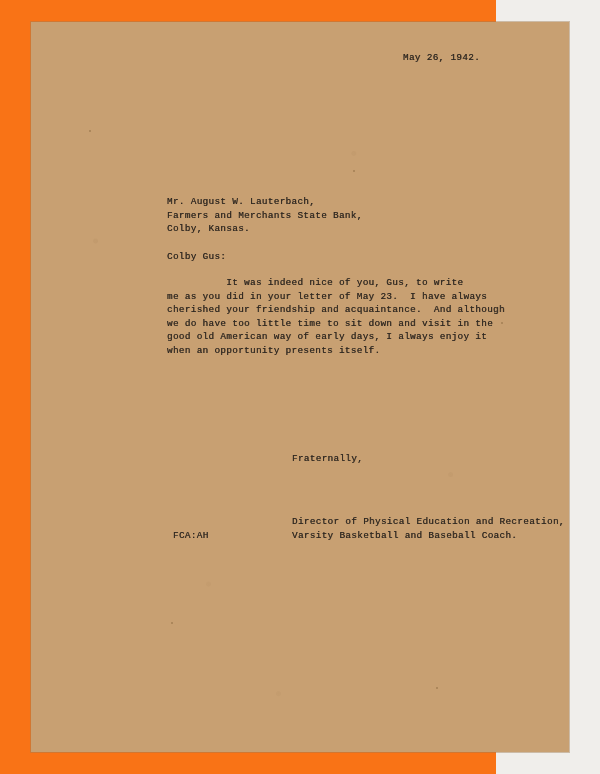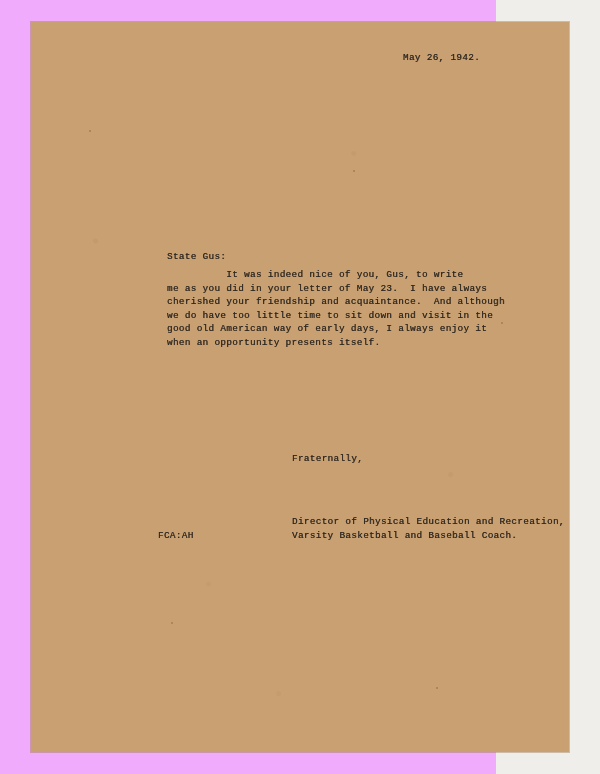--- a/index.html
+++ b/index.html
@@ -17,7 +17,7 @@
     position: relative;
     width: 496px;
     height: 774px;
-    background: #f0abfc;
+    background: #f97316;
   }
   .paper {
     position: absolute;

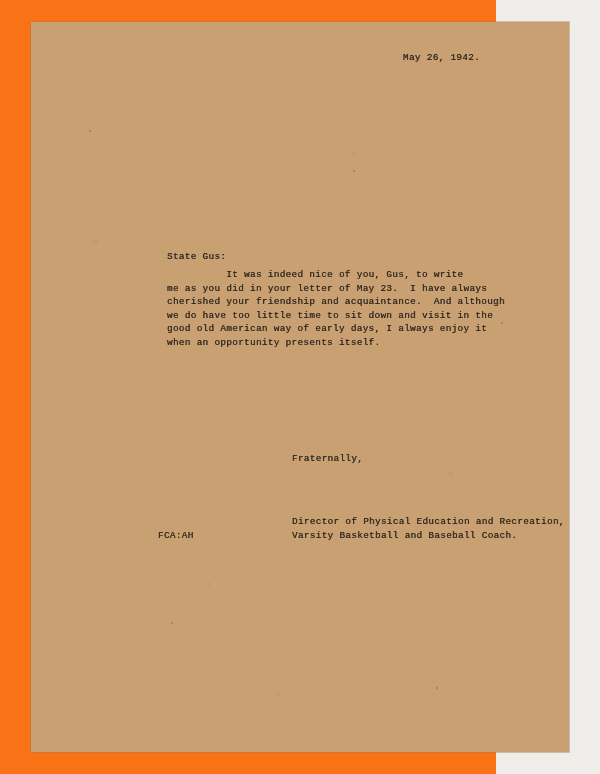--- a/index.html
+++ b/index.html
@@ -84,6 +84,9 @@
   </div>
 
   <div class="txt" id="date">May 26, 1942.</div>
+  <div class="txt" id="addr">Mr. August W. Lauterbach,
+Farmers and Merchants State Bank,
+Colby, Kansas.</div>
   <div class="txt" id="salutation">State Gus:</div>
   <div class="txt" id="body1">          It was indeed nice of you, Gus, to write
 me as you did in your letter of May 23.  I have always

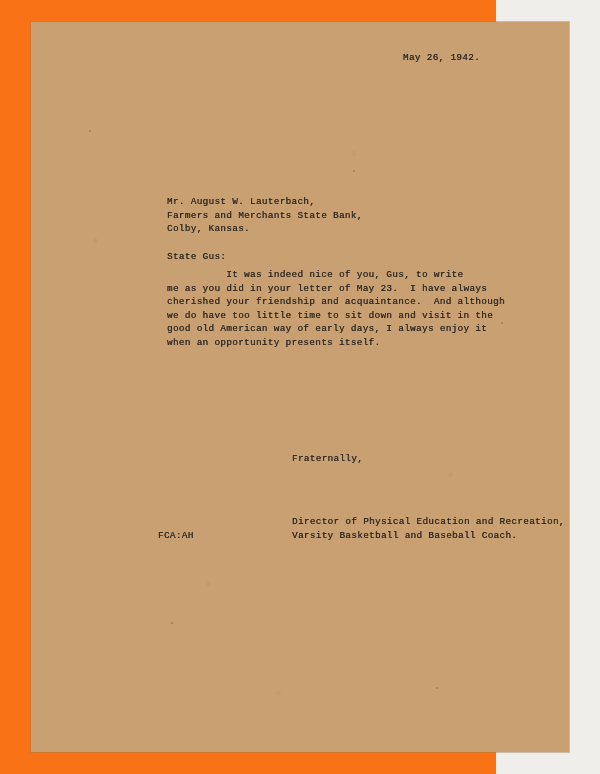--- a/index.html
+++ b/index.html
@@ -87,7 +87,7 @@
   <div class="txt" id="addr">Mr. August W. Lauterbach,
 Farmers and Merchants State Bank,
 Colby, Kansas.</div>
-  <div class="txt" id="salutation">State Gus:</div>
+  <div class="txt" id="salutation">Colby Gus:</div>
   <div class="txt" id="body1">          It was indeed nice of you, Gus, to write
 me as you did in your letter of May 23.  I have always
 cherished your friendship and acquaintance.  And although

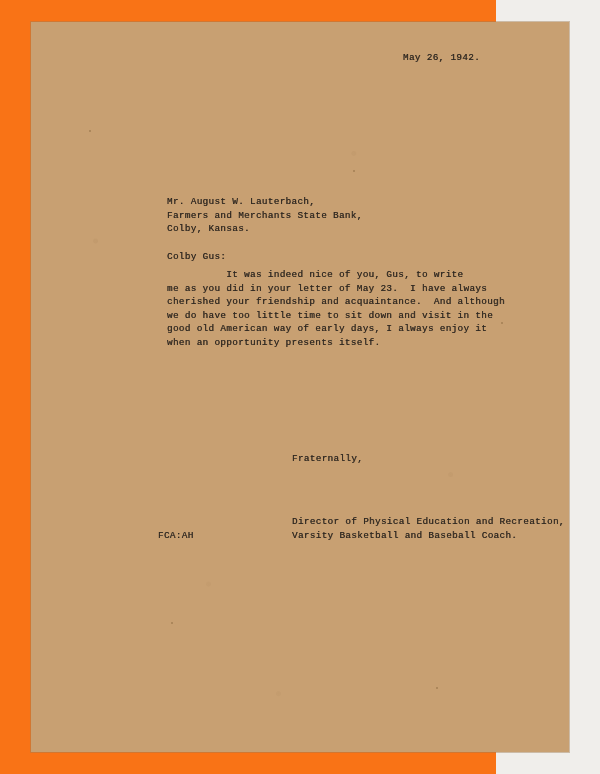--- a/index.html
+++ b/index.html
@@ -64,7 +64,7 @@
   #date { left: 403px; top: 51px; }
   #addr { left: 167px; top: 195px; }
   #salutation { left: 167px; top: 250px; }
-  #body1 { left: 167px; top: 268px; }
+  #body1 { left: 167px; top: 276px; }
   #body2 { left: 167px; top: 369px; }
   #closing { left: 292px; top: 452px; }
   #signature-block { left: 292px; top: 515px; }

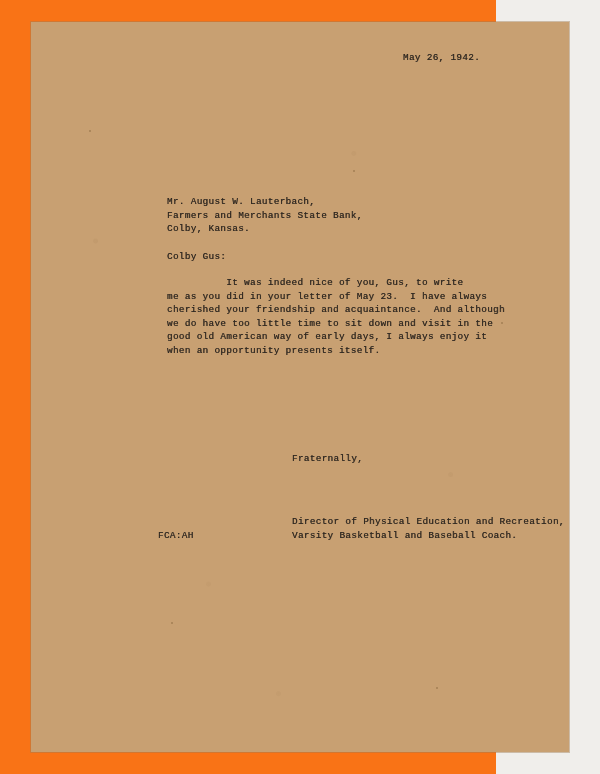--- a/index.html
+++ b/index.html
@@ -68,7 +68,7 @@
   #body2 { left: 167px; top: 369px; }
   #closing { left: 292px; top: 452px; }
   #signature-block { left: 292px; top: 515px; }
-  #initials { left: 158px; top: 529px; font-family: Liberation Mono, monospace; }
+  #initials { left: 173px; top: 529px; font-family: Liberation Mono, monospace; }
 </style>
 </head>
 <body>

